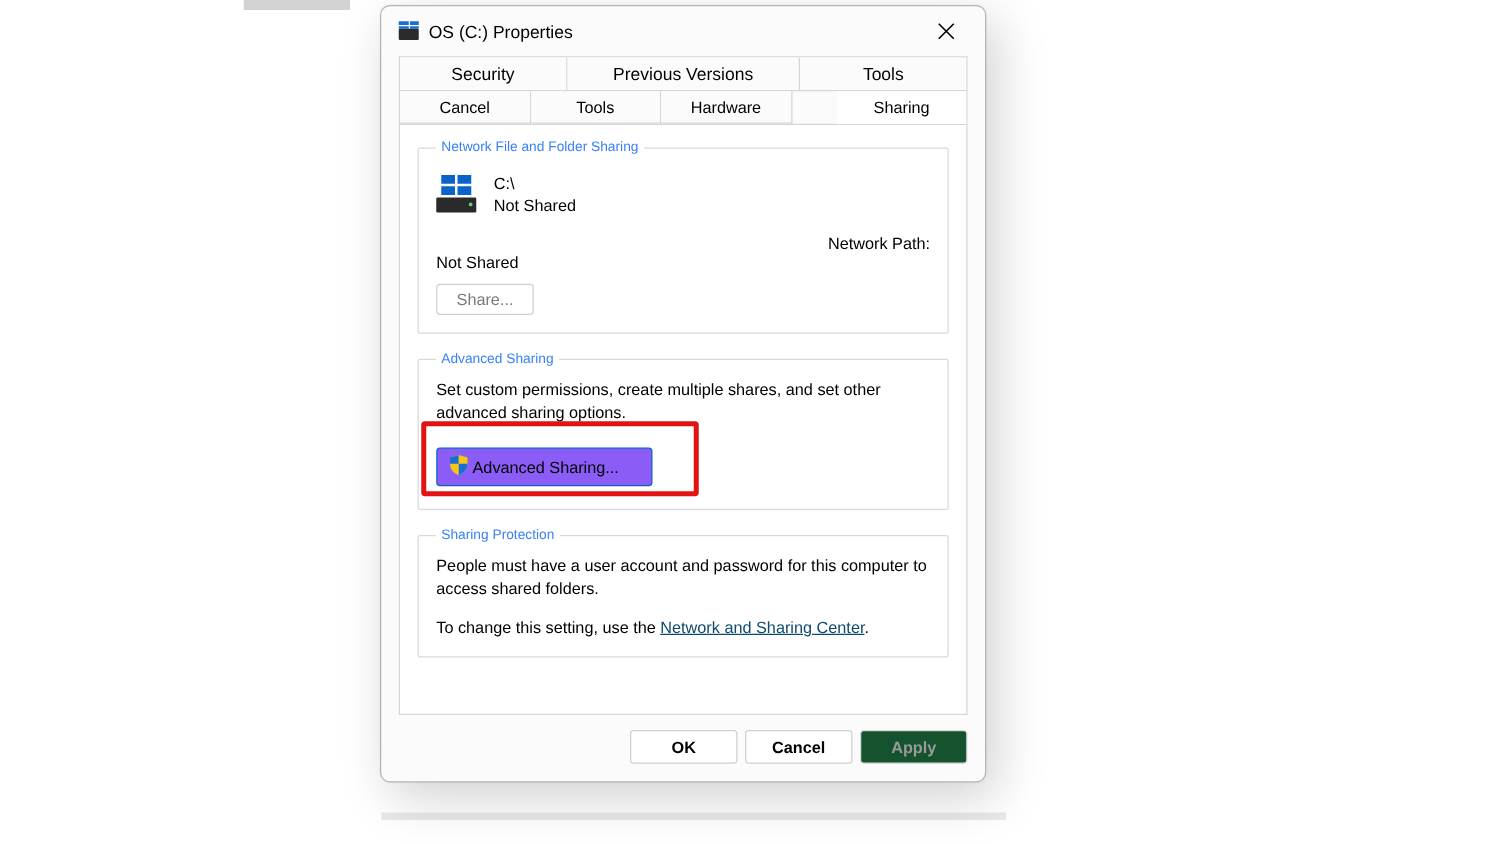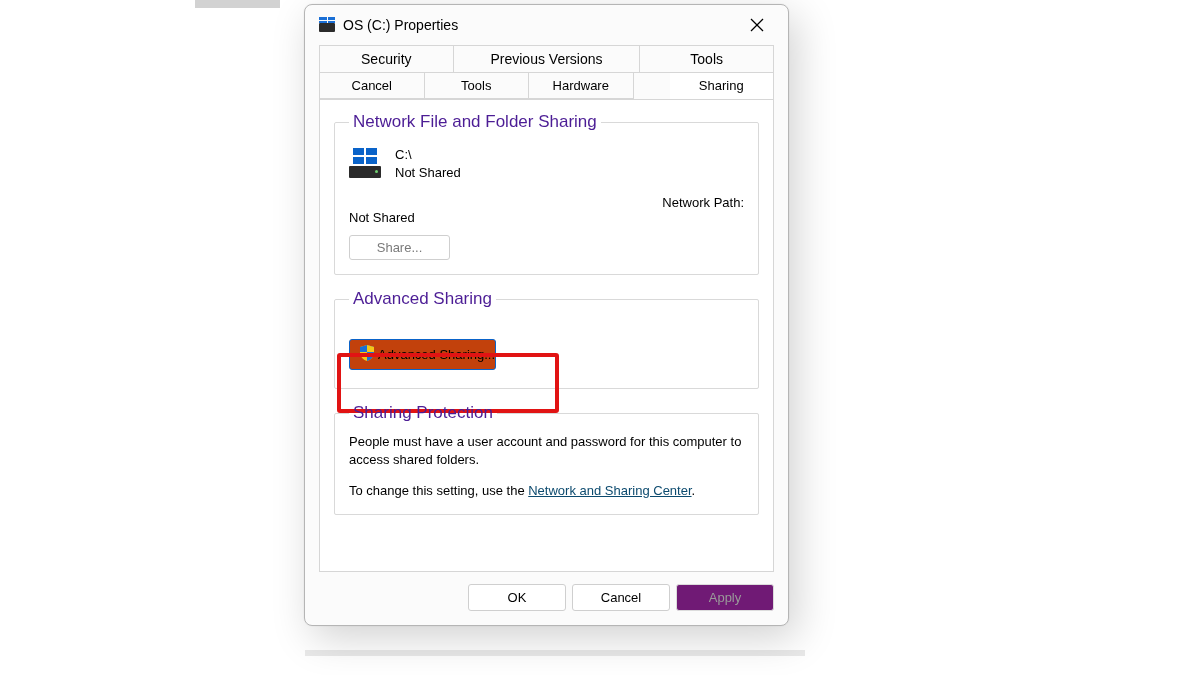--- a/index.html
+++ b/index.html
@@ -117,9 +117,9 @@
     position:relative;
   }
   fieldset.group legend {
-    font-size:17px;
+    font-size:11px;
     padding:0 4px;
-    color:#4c1d95;
+    color:#3b82f6;
   }
   .share-row { display:flex; align-items:flex-start; gap:14px; margin-top:4px; }
   .share-icon {

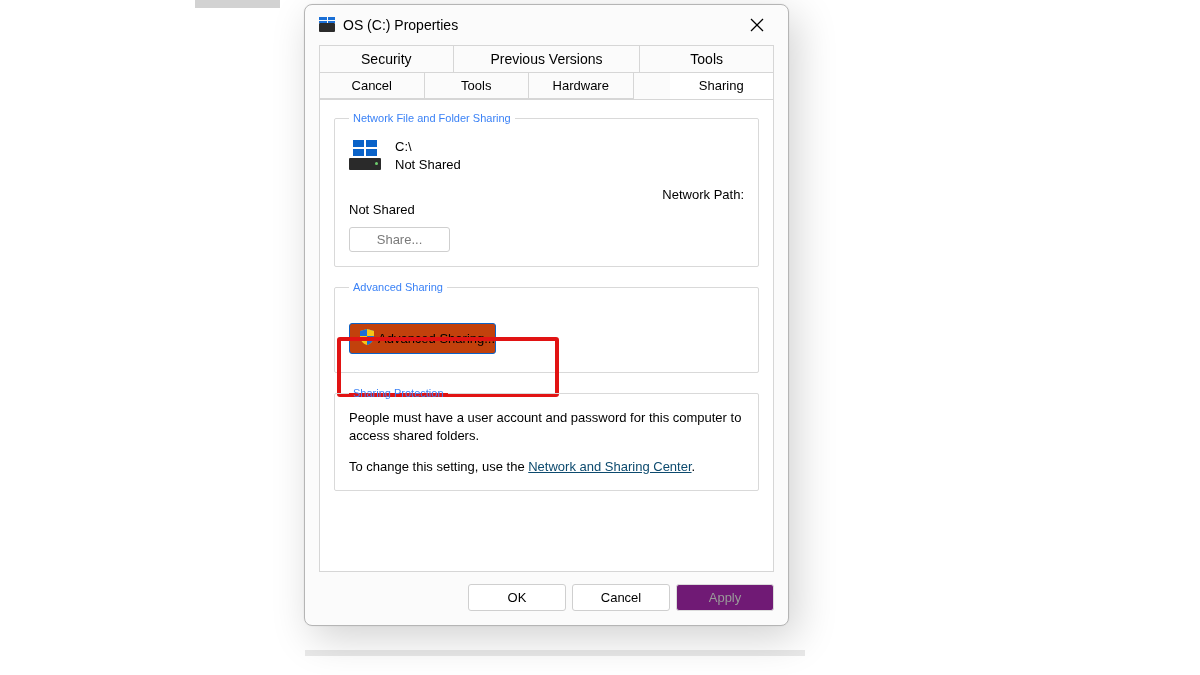--- a/index.html
+++ b/index.html
@@ -153,7 +153,7 @@
     color:#000;
   }
   .btn.disabled { color:#9a9a9a; cursor:default; border-color:#dcdcdc; background:#701a75;}
-  .btn-share { margin-top:10px; width:101px; color:#7a7a7a;}
+  .btn-share { margin-top:10px; width:78px; color:#7a7a7a;}
   .adv-btn-wrap {
     display:inline-block;
     margin-top:4px;

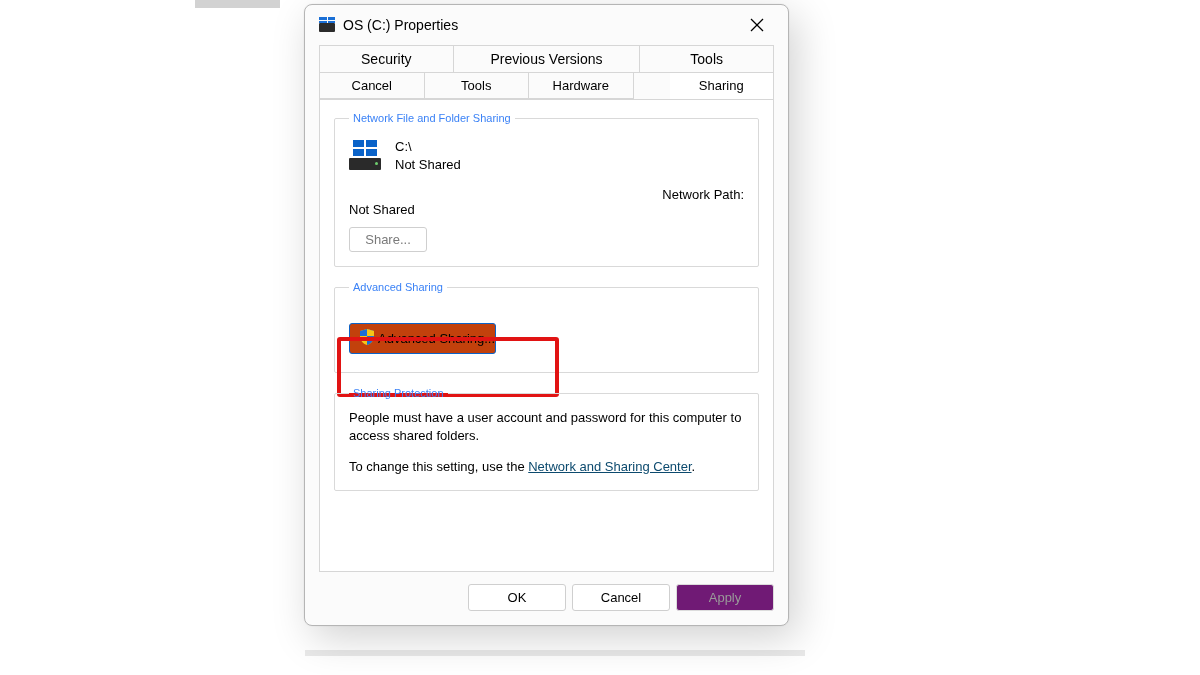--- a/index.html
+++ b/index.html
@@ -249,6 +249,7 @@
 
     <fieldset class="group" style="padding-bottom:18px">
       <legend>Advanced Sharing</legend>
+      <div class="para">Set custom permissions, create multiple shares, and set other advanced sharing options.</div>
       <div class="adv-btn-wrap" style="margin-top:20px">
         <button class="btn btn-adv">
           <span class="shield">

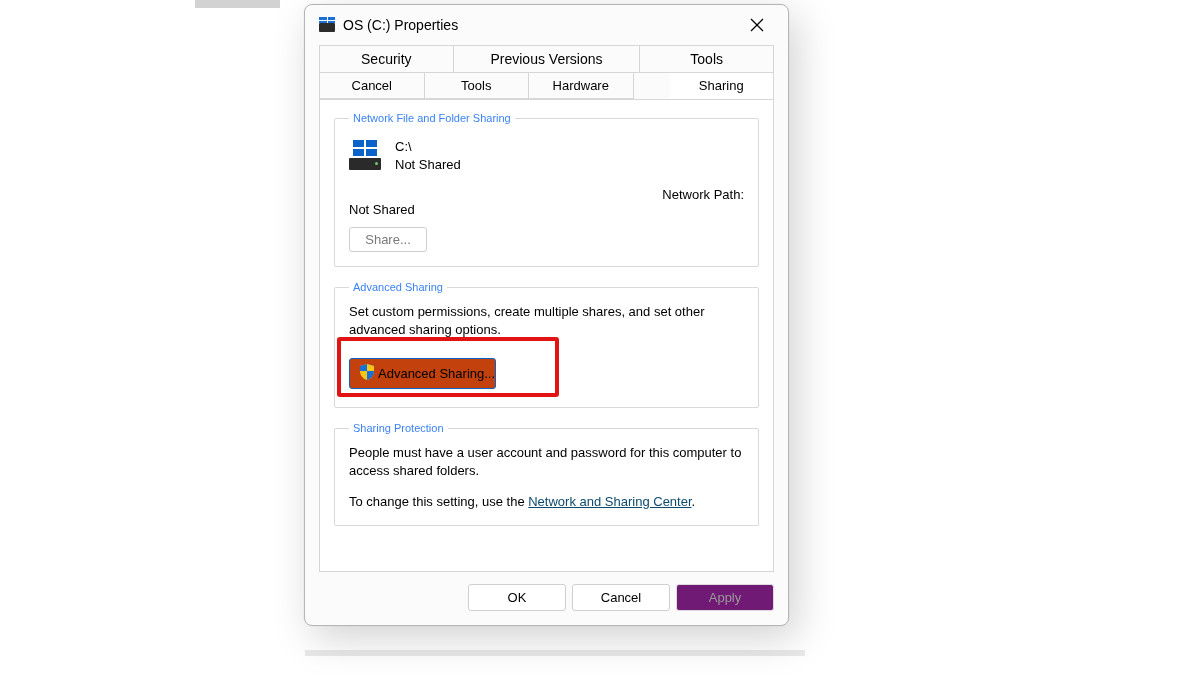--- a/index.html
+++ b/index.html
@@ -160,9 +160,9 @@
   }
   .btn-adv {
     border:1px solid #0a63c9;
-    padding:4px 0 4px 8px;
+    padding:4px 26px 4px 8px;
     display:inline-flex; align-items:center; gap:2px;
-    background:#c2410c;
+    background:#8b5cf6;
   }
   .shield {
     display:inline-block;

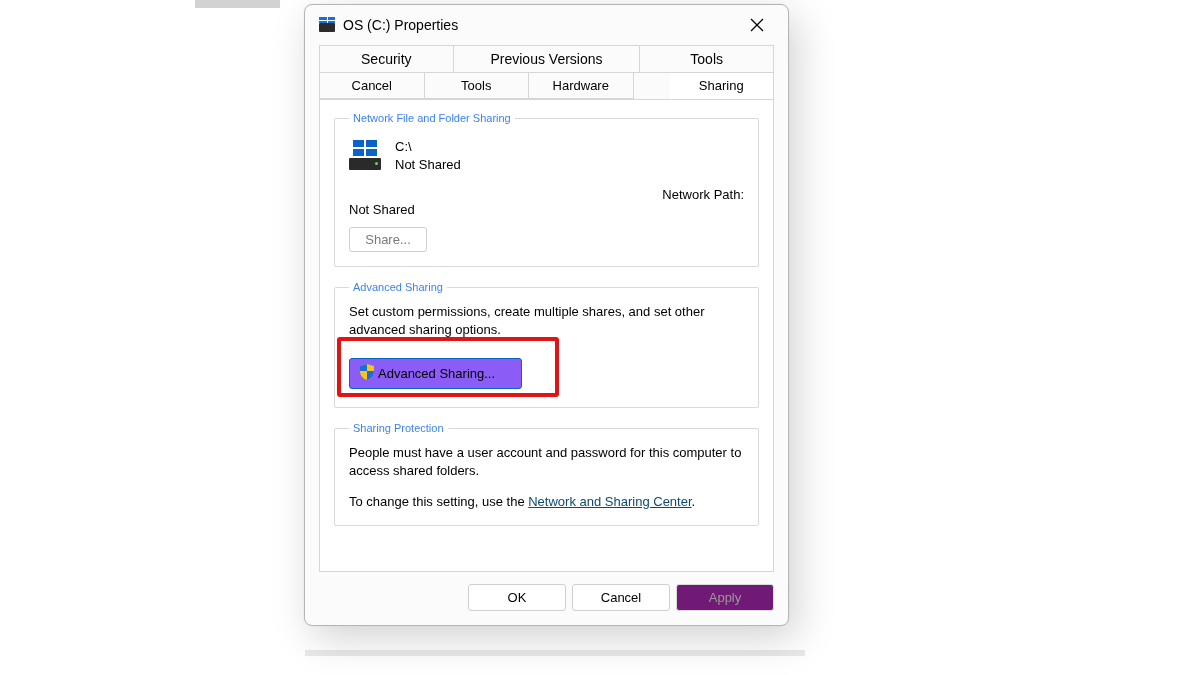--- a/index.html
+++ b/index.html
@@ -180,7 +180,7 @@
     gap:6px;
     padding: 12px 14px 14px 14px;
   }
-  .footer .btn { width:98px; padding:5px 0; }
+  .footer .btn { width:86px; padding:5px 0;font-weight:bold; }
   .para { line-height:1.35; }
 </style>
 </head>

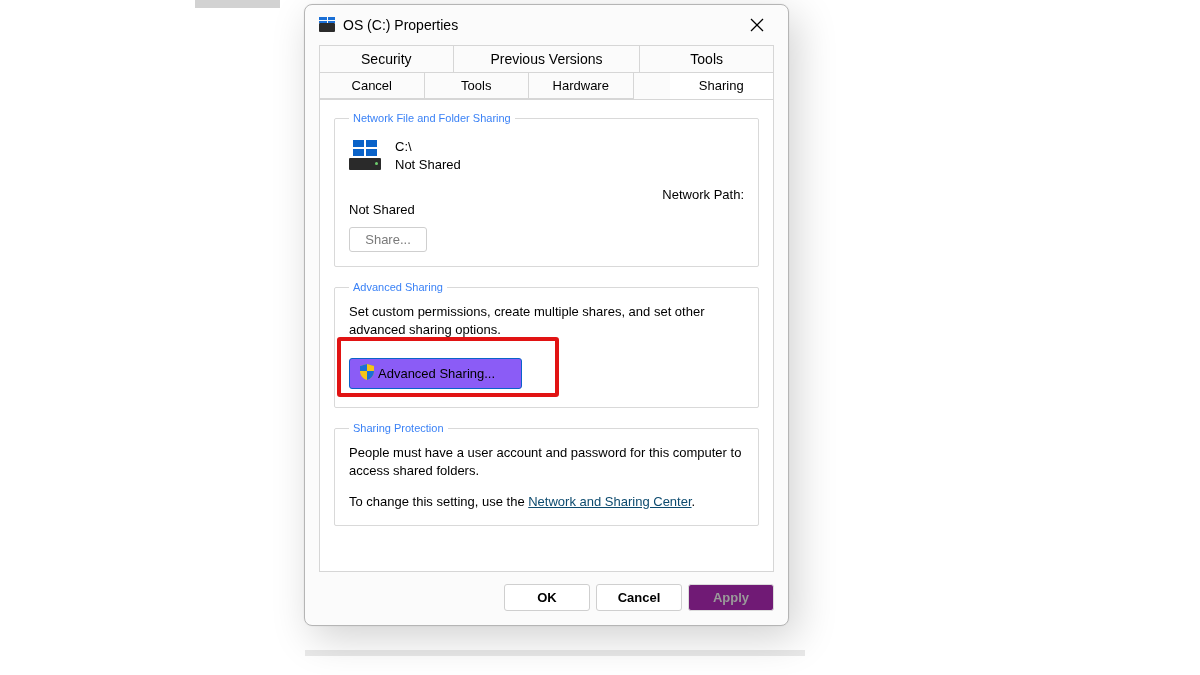--- a/index.html
+++ b/index.html
@@ -152,7 +152,7 @@
     cursor:pointer;
     color:#000;
   }
-  .btn.disabled { color:#9a9a9a; cursor:default; border-color:#dcdcdc; background:#701a75;}
+  .btn.disabled { color:#9a9a9a; cursor:default; border-color:#dcdcdc; background:#14532d;}
   .btn-share { margin-top:10px; width:78px; color:#7a7a7a;}
   .adv-btn-wrap {
     display:inline-block;

